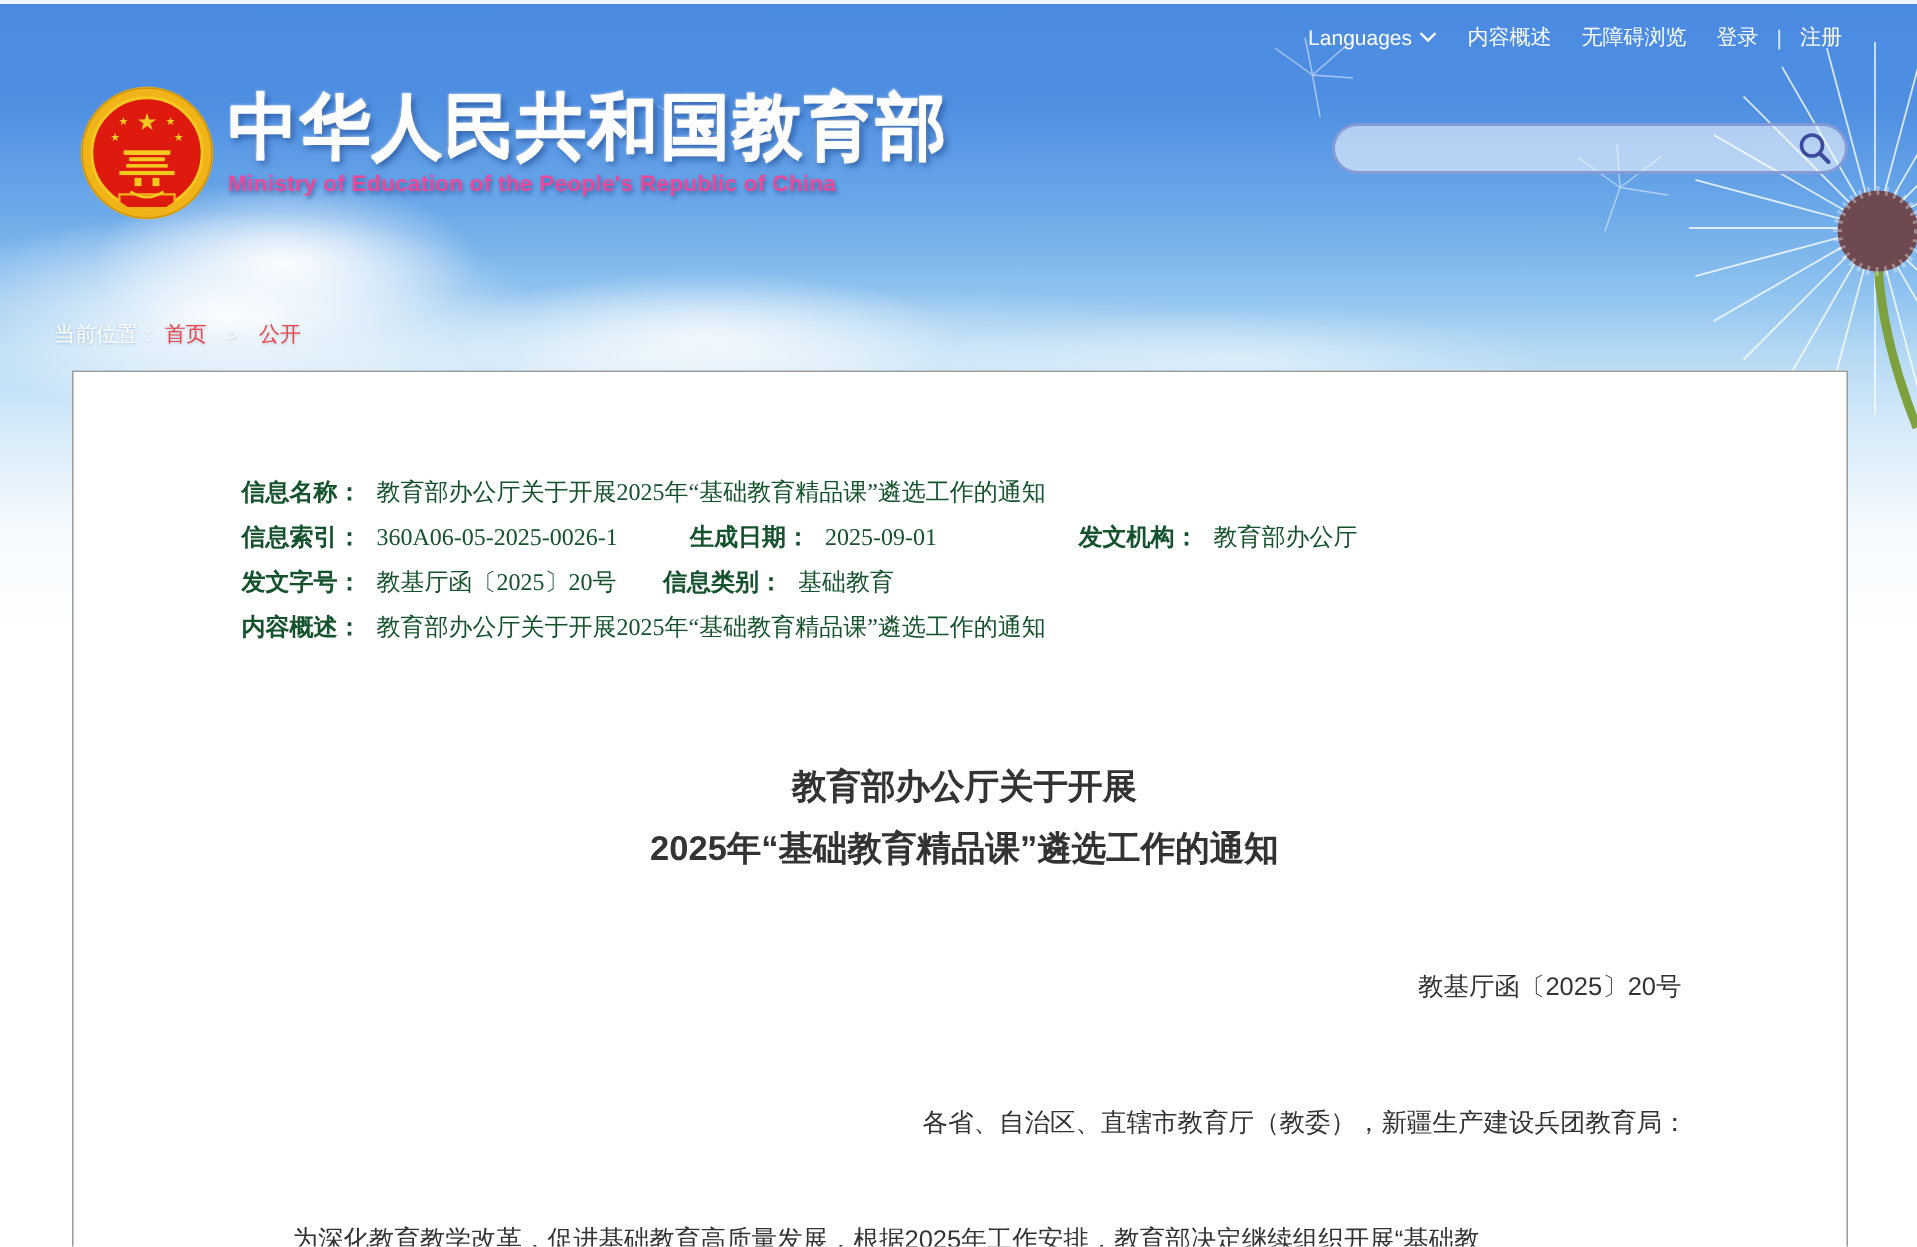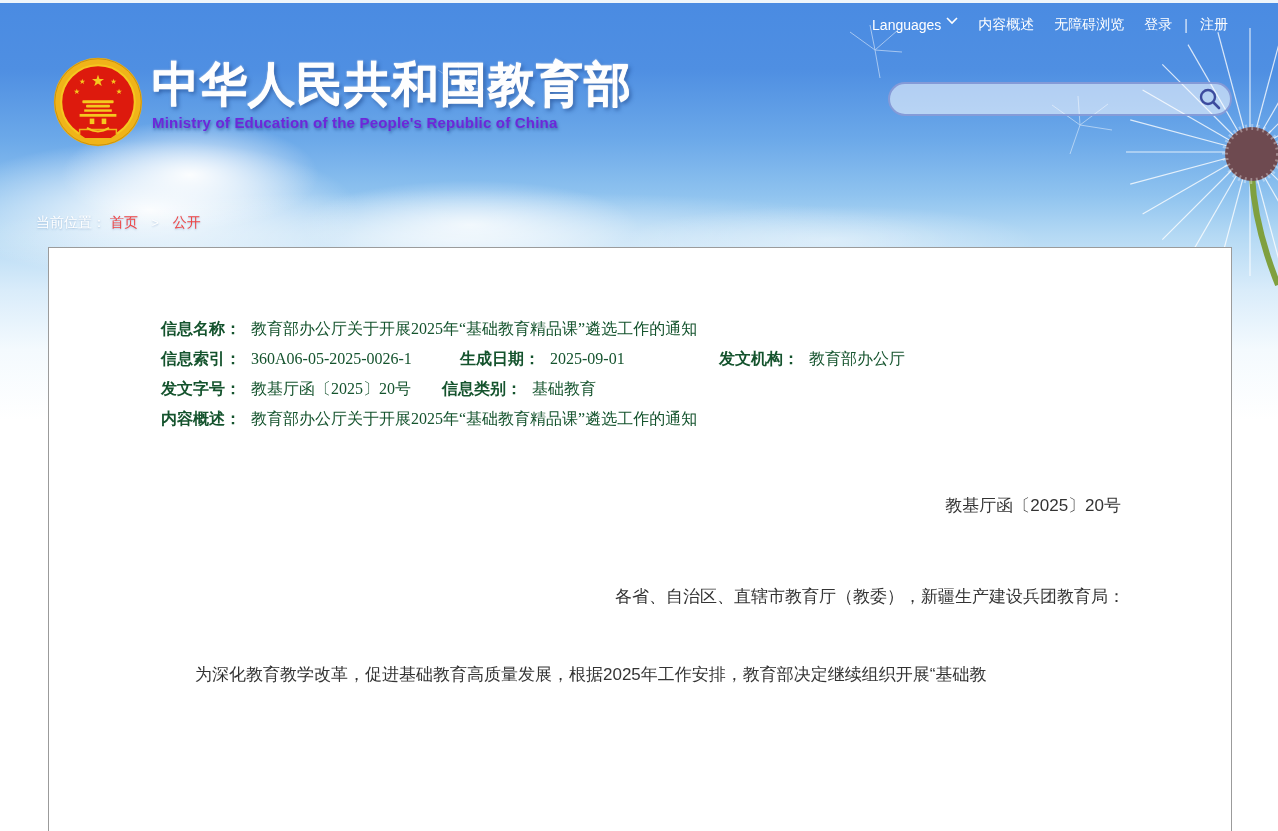--- a/index.html
+++ b/index.html
@@ -32,7 +32,7 @@
   
   .top-nav{position:absolute;top:16px;right:50px;display:flex;align-items:center;
     gap:20px;color:#fff;font-size:14px;z-index:5;}
-  .top-nav a{color:#fff;text-decoration:none;cursor:pointer;display:flex;align-items:flex-start;gap:5px;}
+  .top-nav a{color:#fff;text-decoration:none;cursor:pointer;display:flex;align-items:center;gap:5px;}
   .nav-divider{opacity:.85;margin:0 -8px;}
   
   .logo-row{position:absolute;left:52px;top:56px;display:flex;align-items:flex-start;z-index:5;cursor:pointer;}

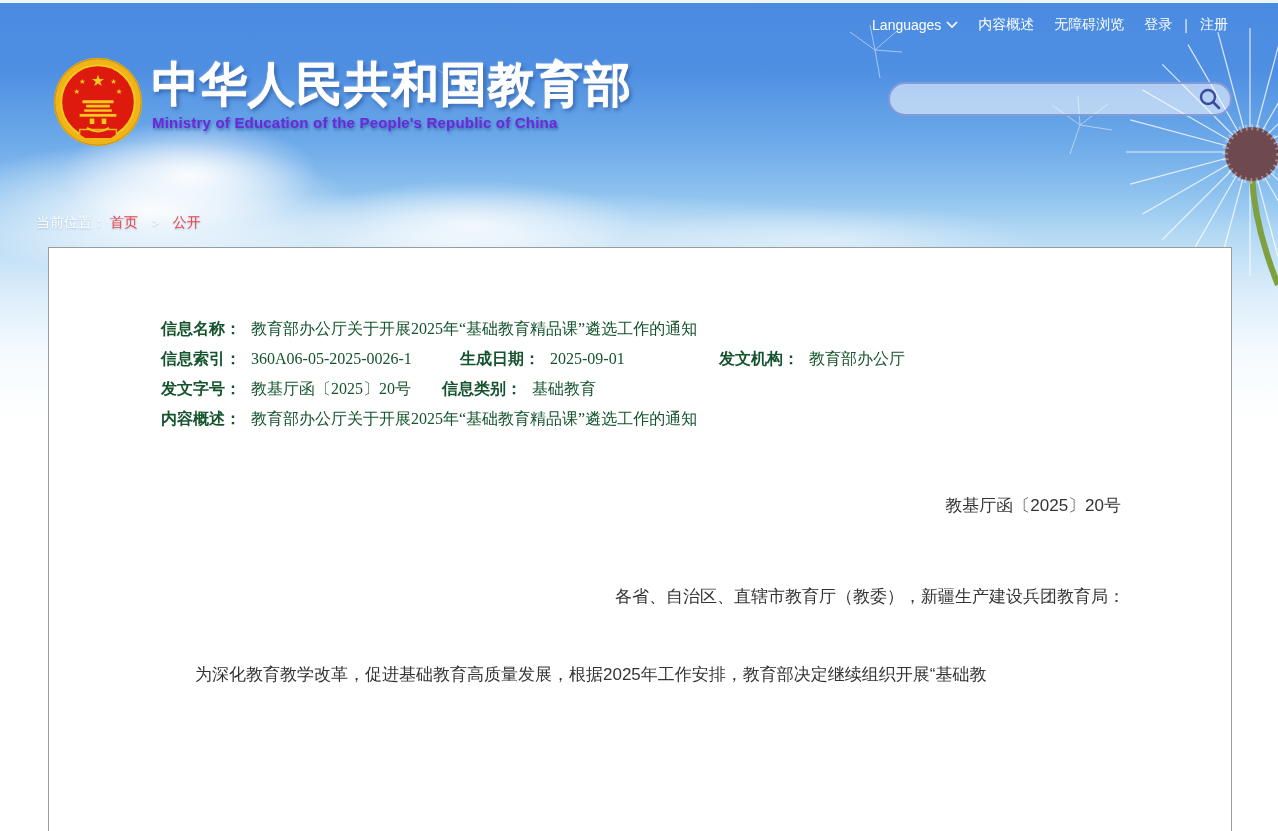--- a/index.html
+++ b/index.html
@@ -43,7 +43,7 @@
     text-shadow:0 1px 0 #ffffff,2px 3px 4px rgba(20,60,130,.6),0 0 2px rgba(255,255,255,.8);
   }
   .site-en{
-    font-size:15px;font-weight:bold;color:#6d28d9;margin-top:4px;letter-spacing:.2px;
+    font-size:15px;font-weight:bold;color:#ec4899;margin-top:4px;letter-spacing:.2px;
     text-shadow:1px 2px 3px rgba(20,60,130,.55);
   }
   

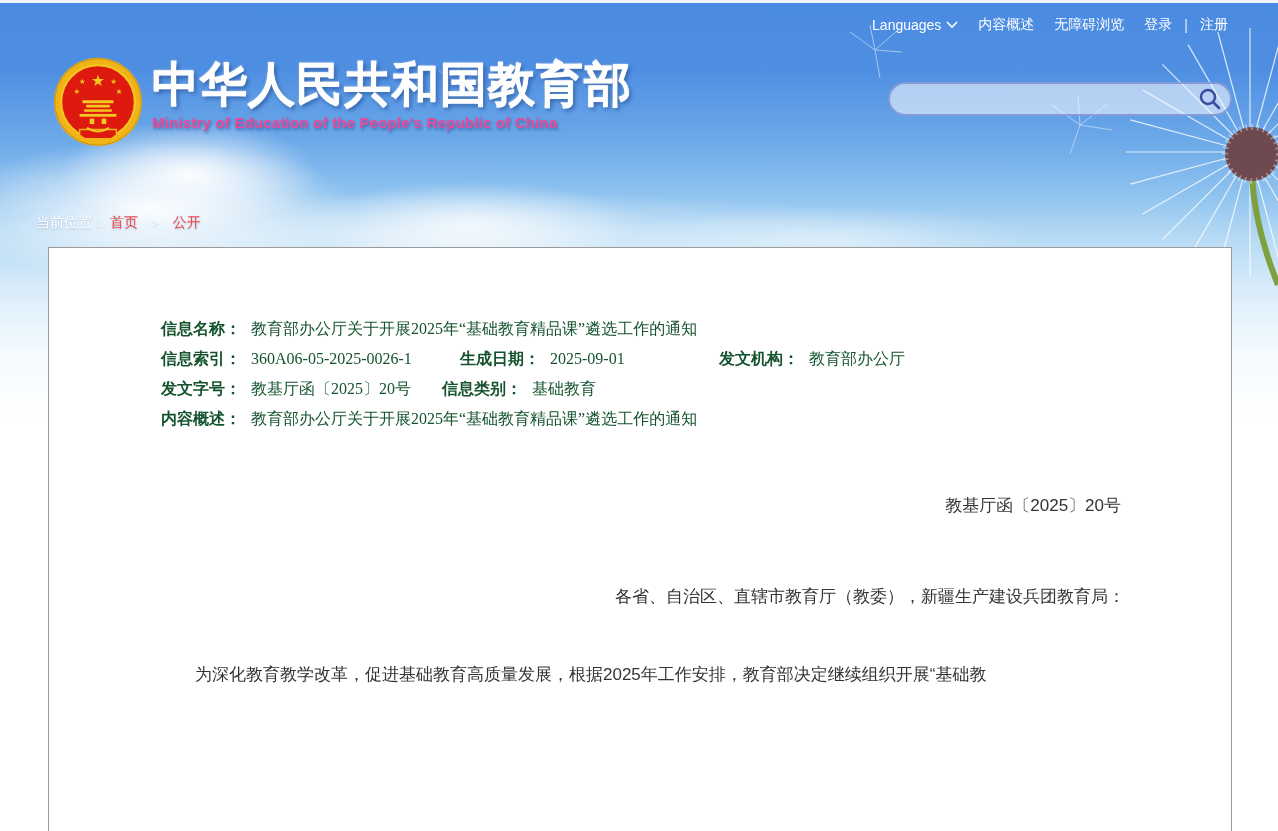--- a/index.html
+++ b/index.html
@@ -242,6 +242,10 @@
     </div>
   </div>
 
+  <div class="doc-title">
+    <div>教育部办公厅关于开展</div>
+    <div>2025年“基础教育精品课”遴选工作的通知</div>
+  </div>
 
   <div class="doc-number">教基厅函〔2025〕20号</div>
 

